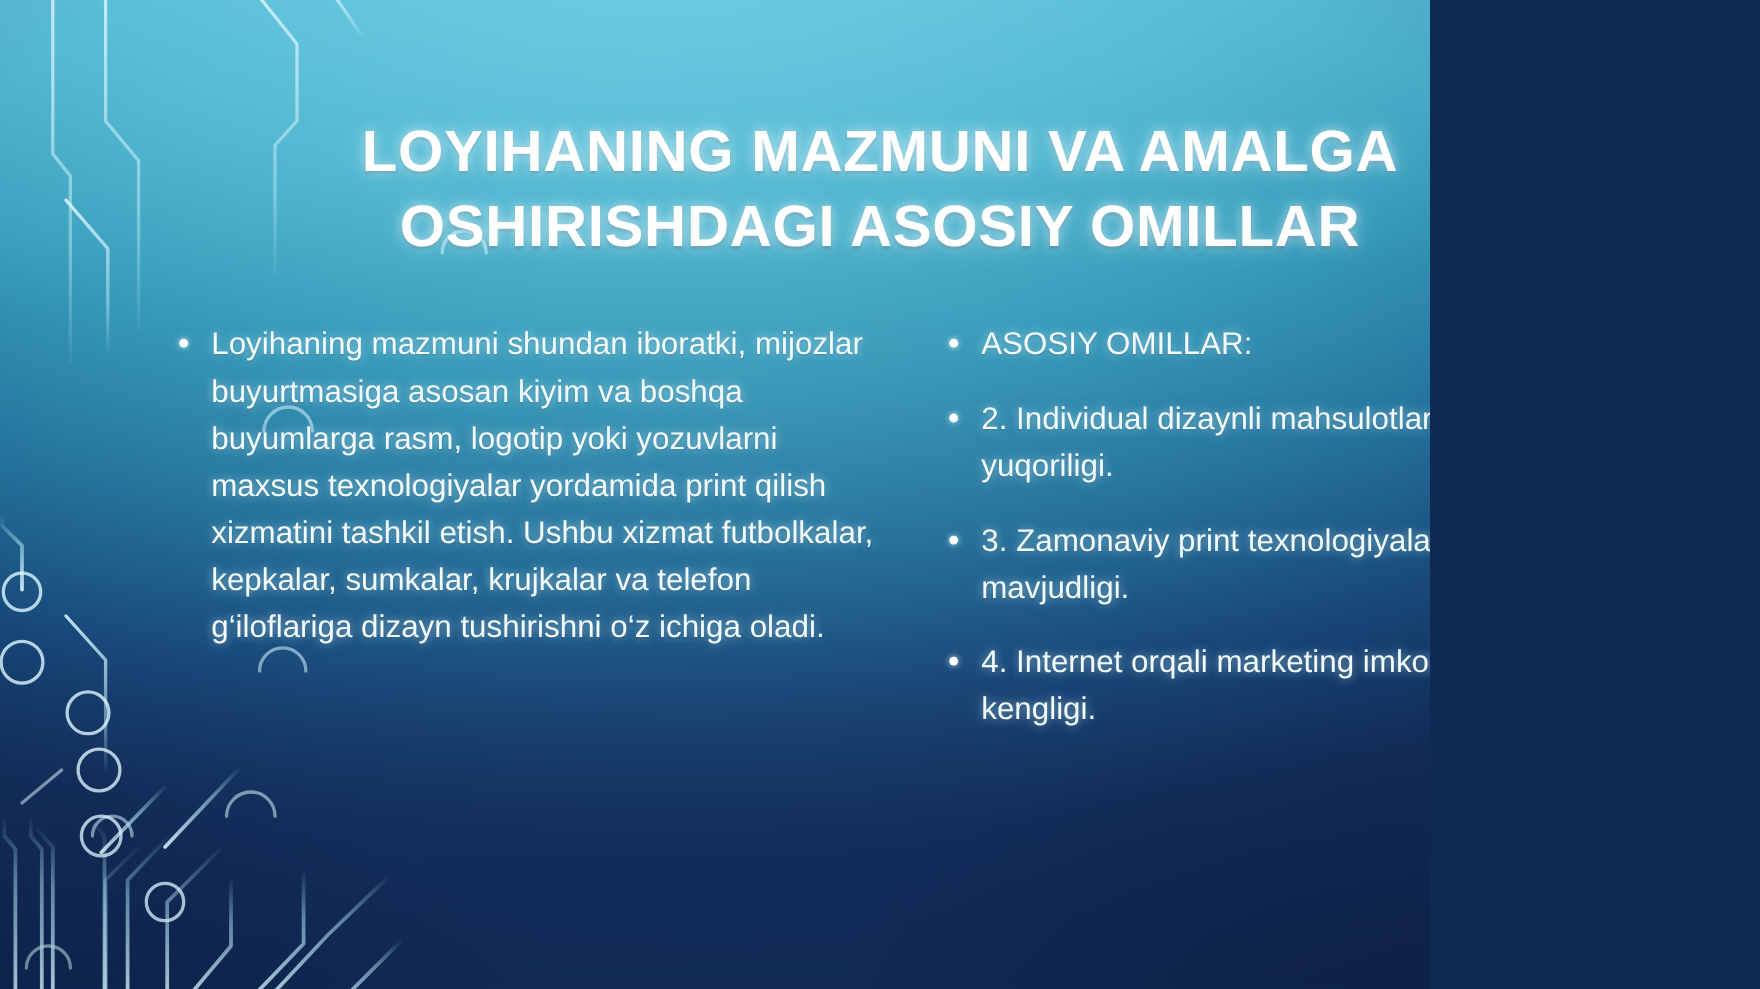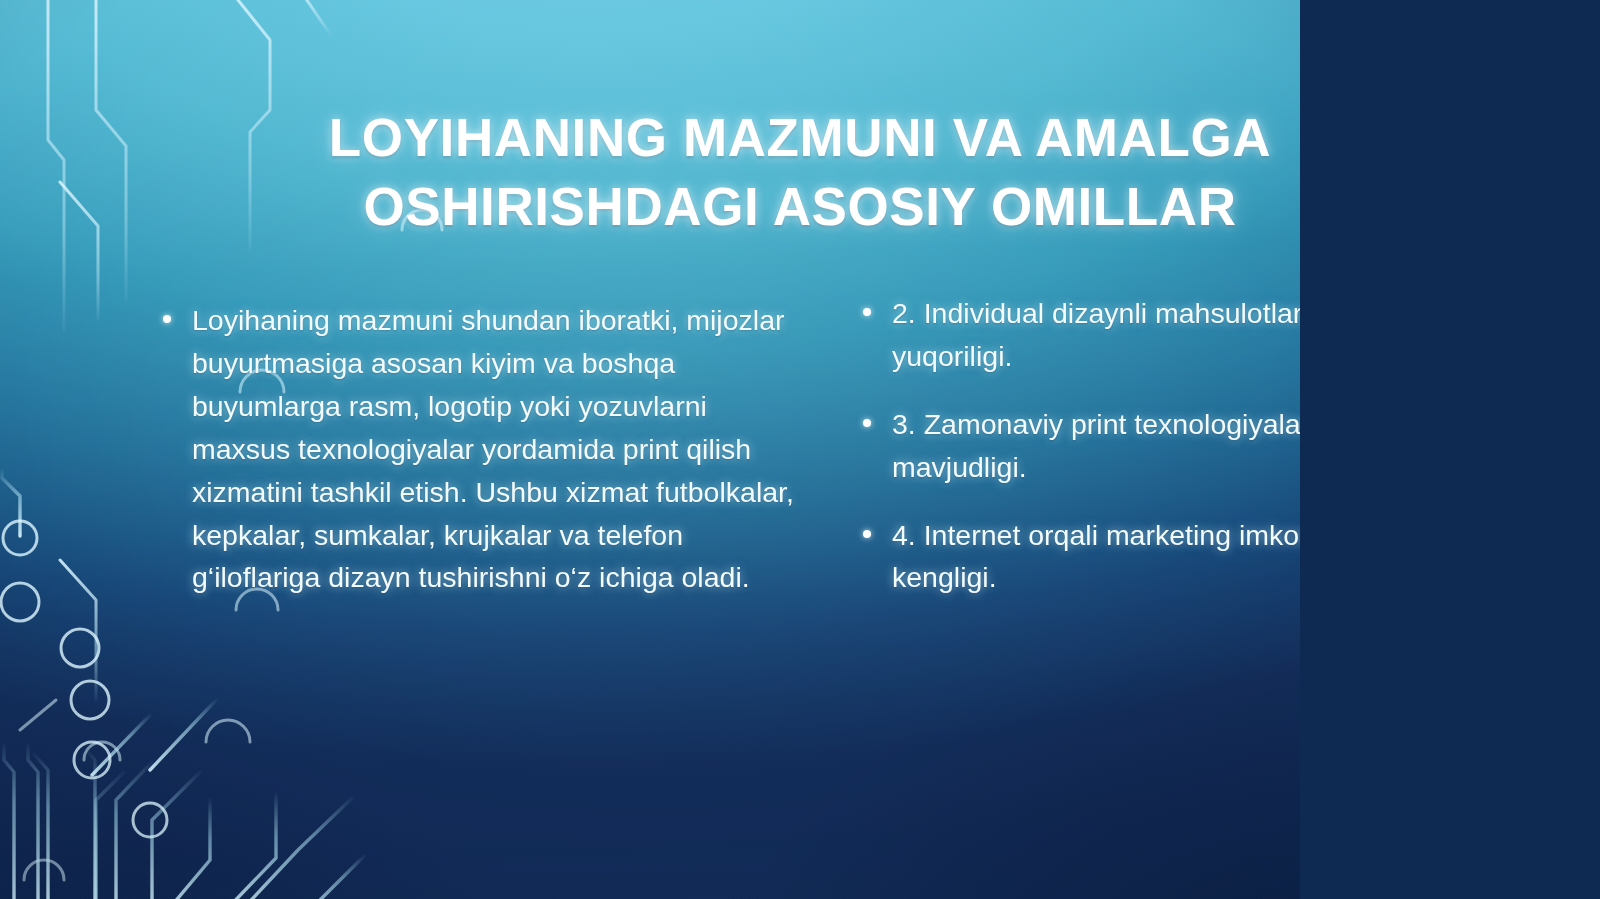--- a/index.html
+++ b/index.html
@@ -70,7 +70,7 @@
     left:0; top:292px;
     width:1600px;
     display:flex;
-    align-items:flex-end;
+    align-items:flex-start;
   }
   .col-left  { width:660px; margin-left:150px; }
   .col-right { width:600px; margin-left:40px; }

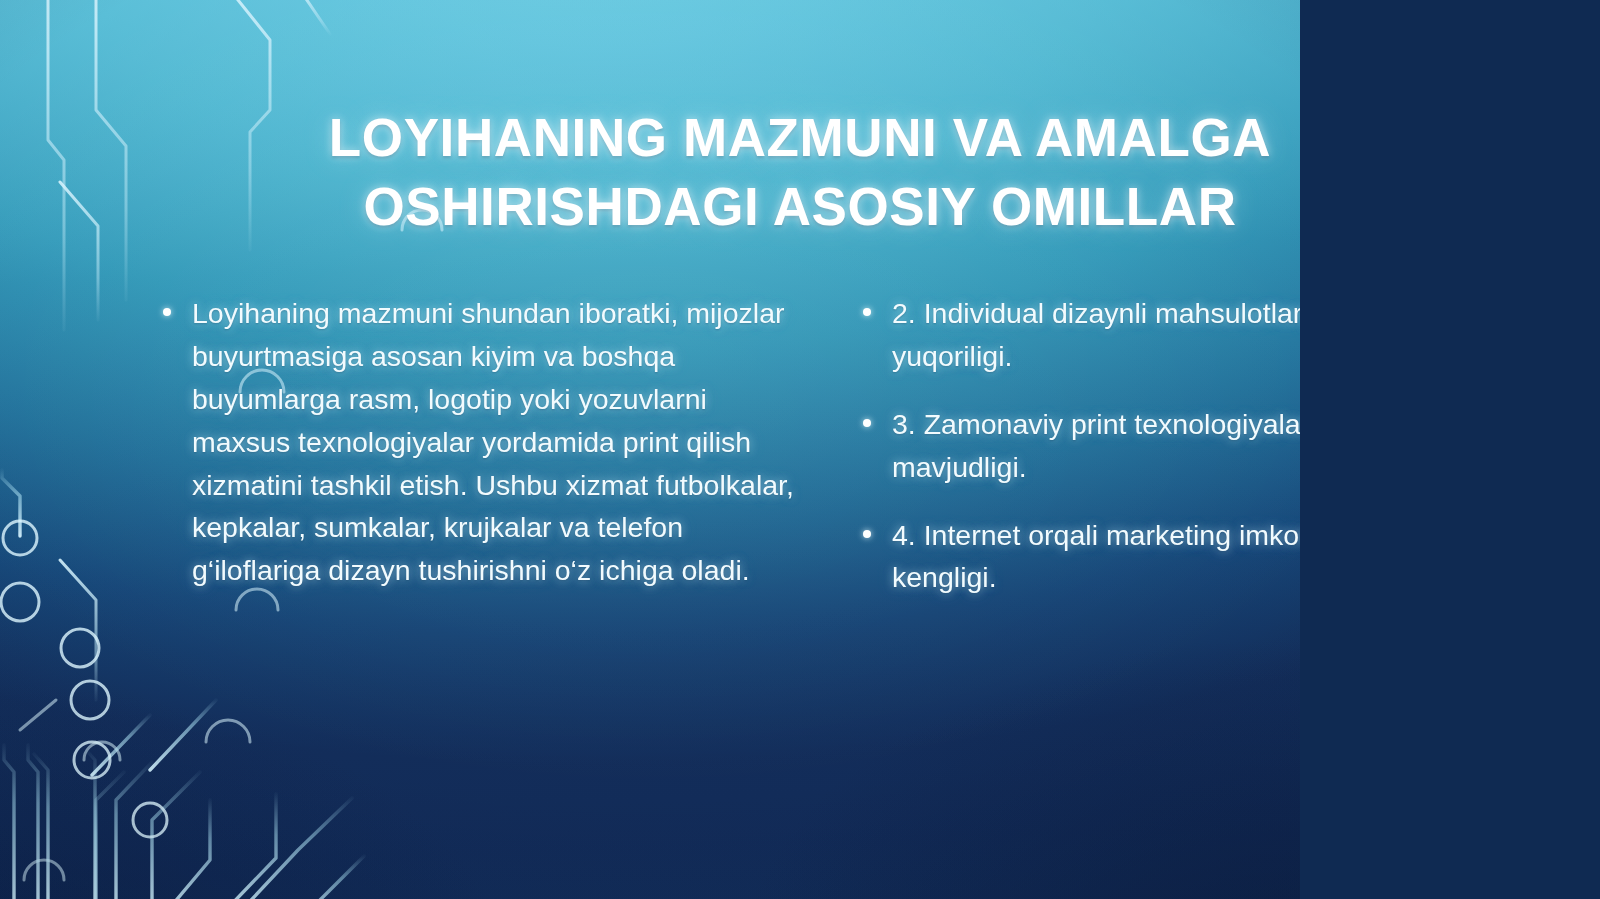--- a/index.html
+++ b/index.html
@@ -220,6 +220,7 @@
 
       <div class="col-right">
         <ul class="bullets">
+          <li>ASOSIY OMILLAR:</li>
           <li>2. Individual dizaynli mahsulotlarga talab yuqoriligi.</li>
           <li>3. Zamonaviy print texnologiyalarining mavjudligi.</li>
           <li>4. Internet orqali marketing imkoniyatlari kengligi.</li>

